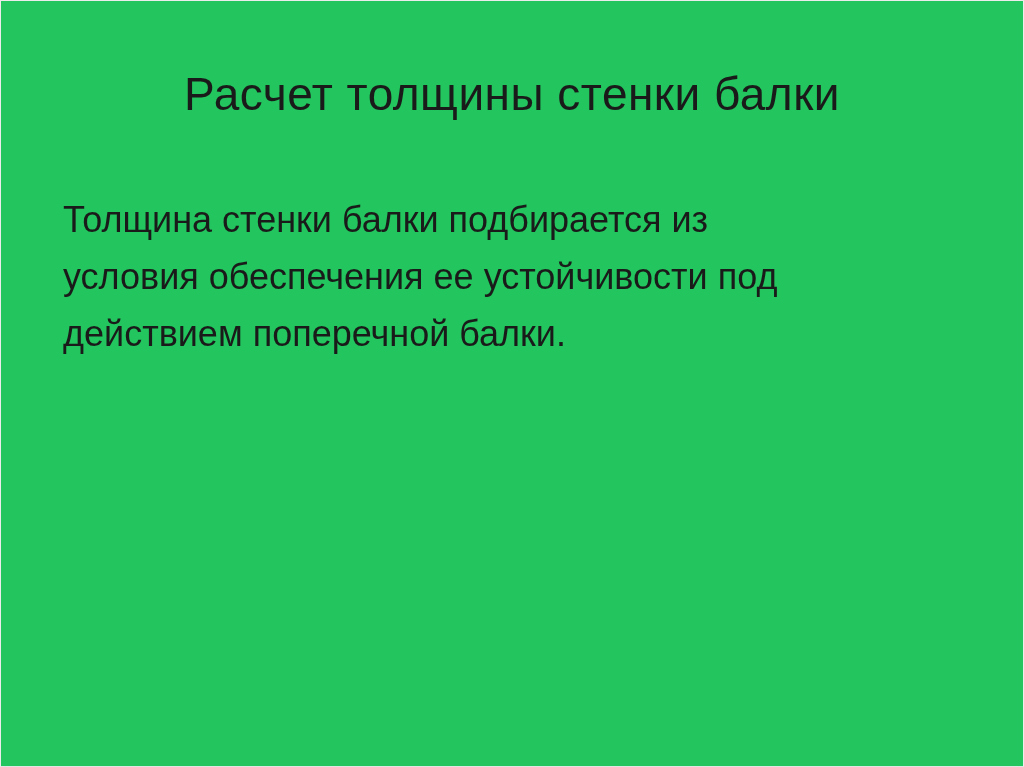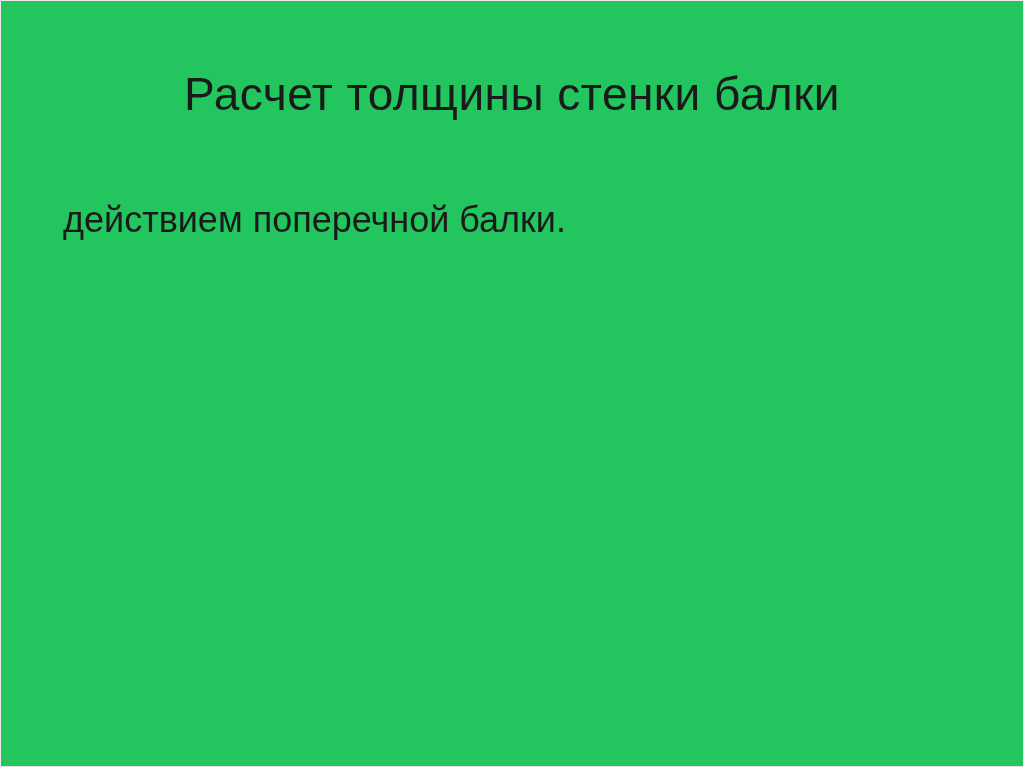--- a/index.html
+++ b/index.html
@@ -48,6 +48,7 @@
   <h1 class="slide-title">Расчет толщины стенки балки</h1>
 
   <div class="slide-body">
+    <div class="body-line">Толщина стенки балки подбирается из</div>
     <div class="body-line">действием поперечной балки.</div>
   </div>
 </div>

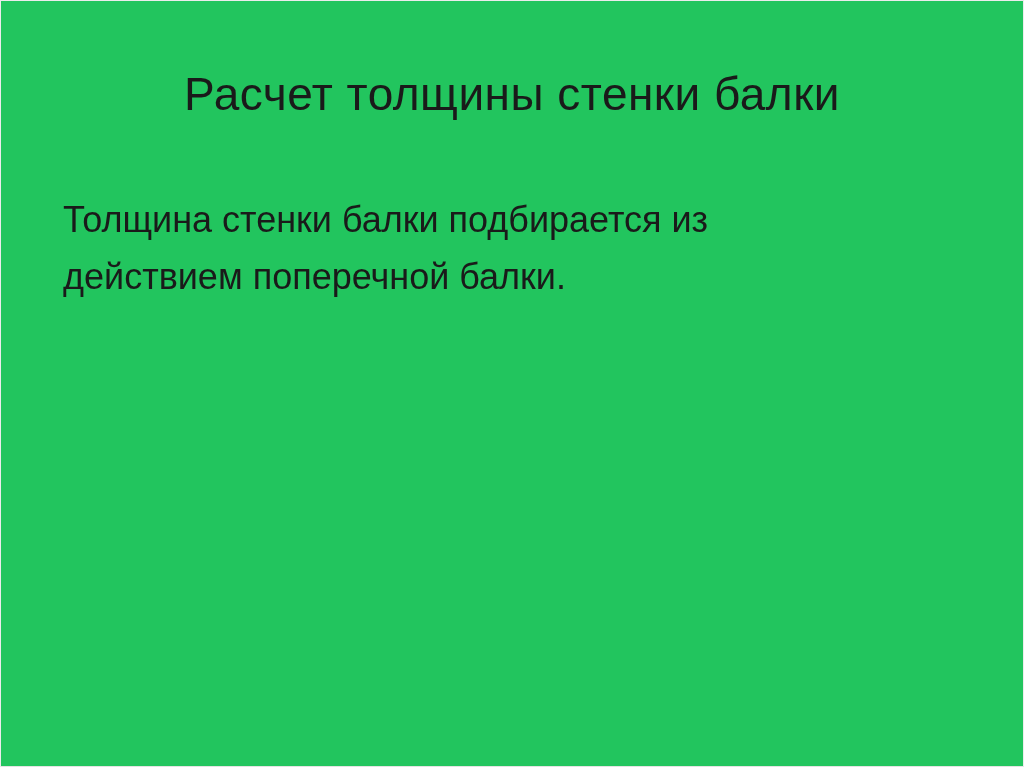--- a/index.html
+++ b/index.html
@@ -49,6 +49,7 @@
 
   <div class="slide-body">
     <div class="body-line">Толщина стенки балки подбирается из</div>
+    <div class="body-line">условия обеспечения ее устойчивости под</div>
     <div class="body-line">действием поперечной балки.</div>
   </div>
 </div>

